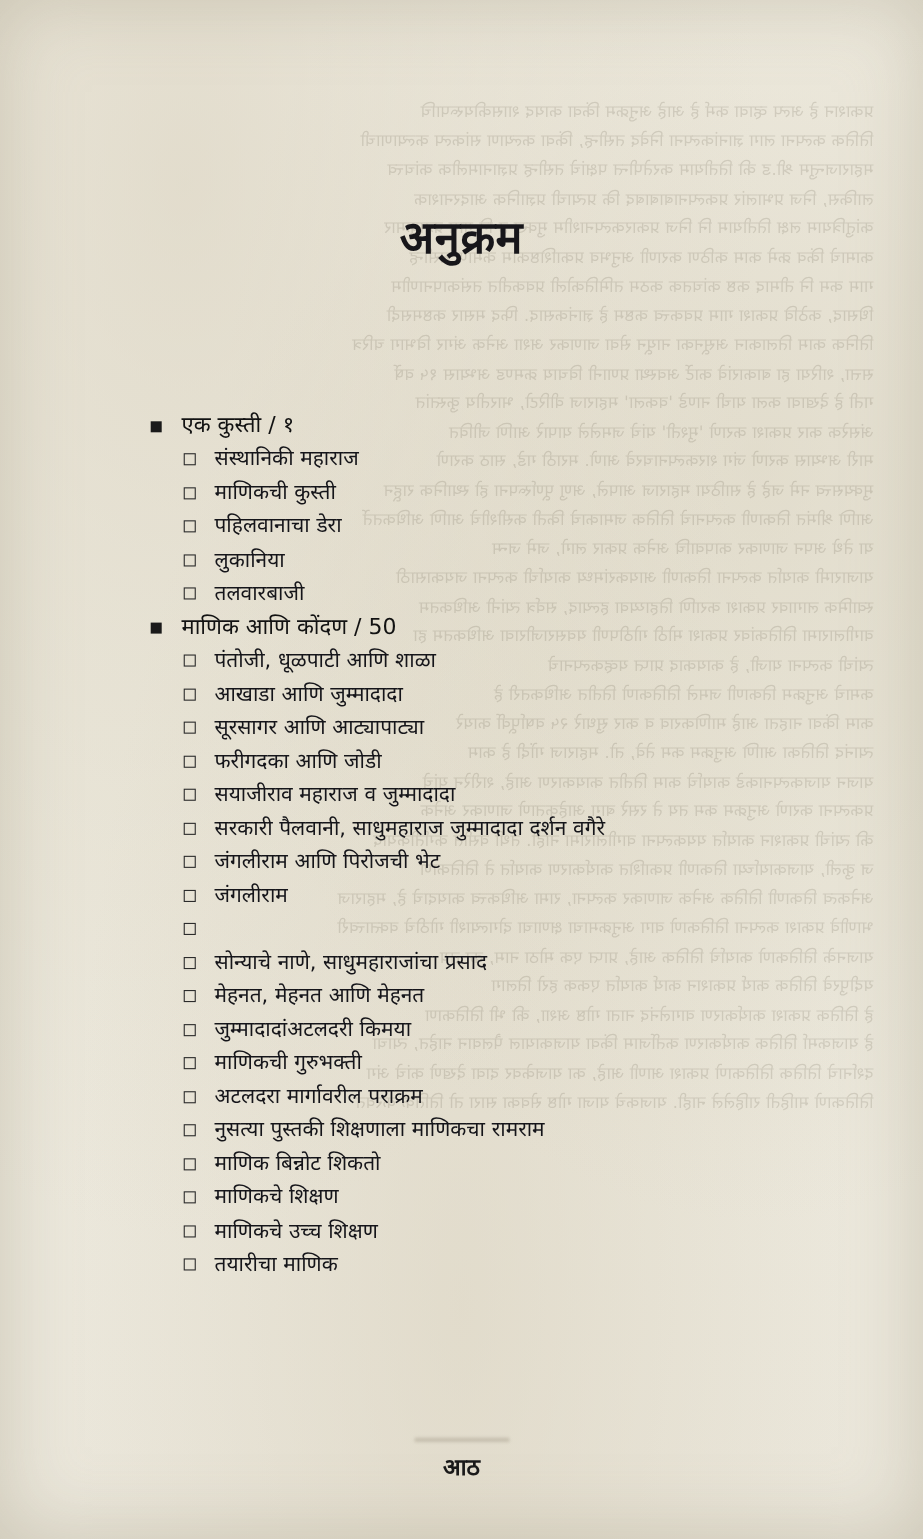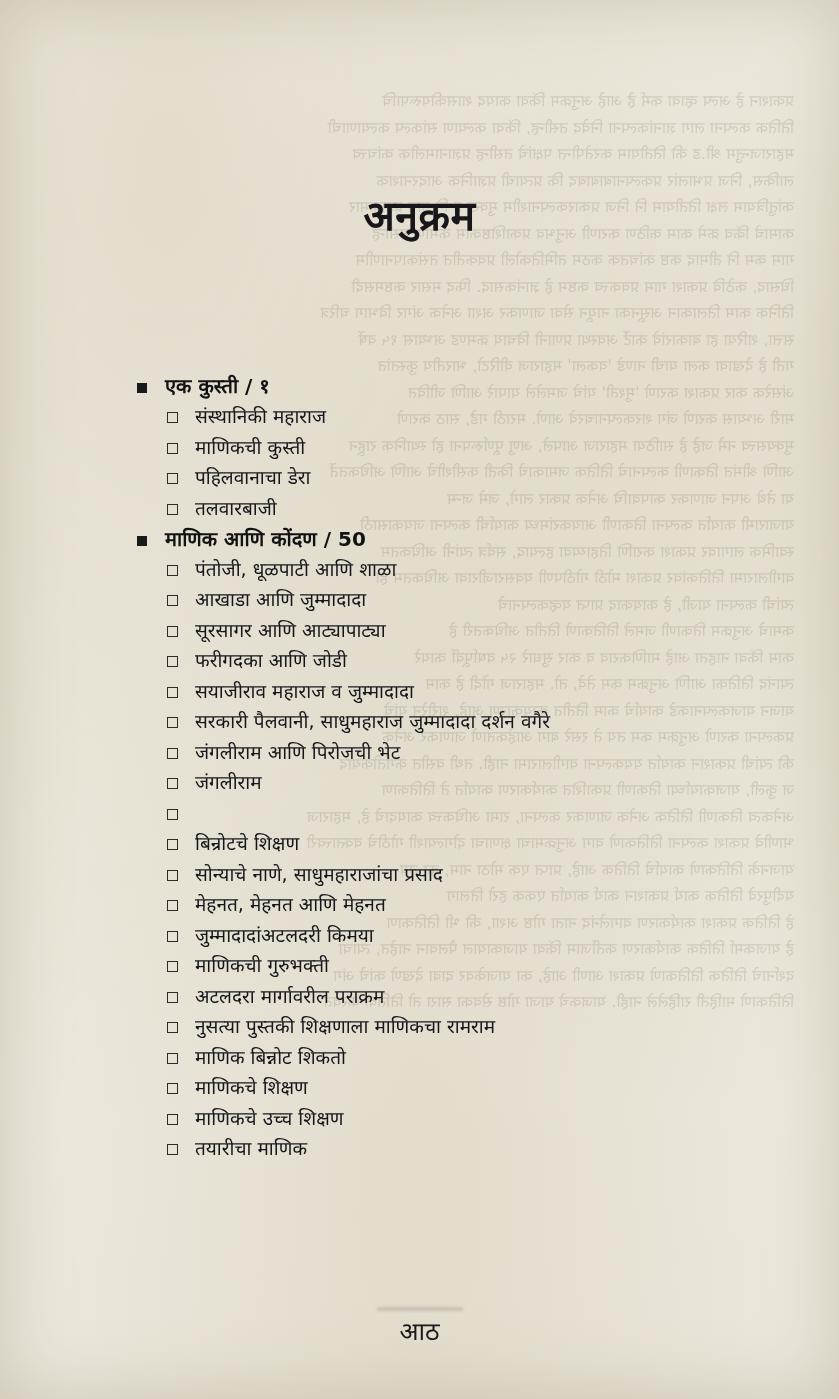--- a/index.html
+++ b/index.html
@@ -99,7 +99,7 @@
   }
   .chapter-title {
     font-size: 20px;
-    font-weight: bold;
+    font-weight: normal;
     color: #121212;
     white-space: nowrap;
   }

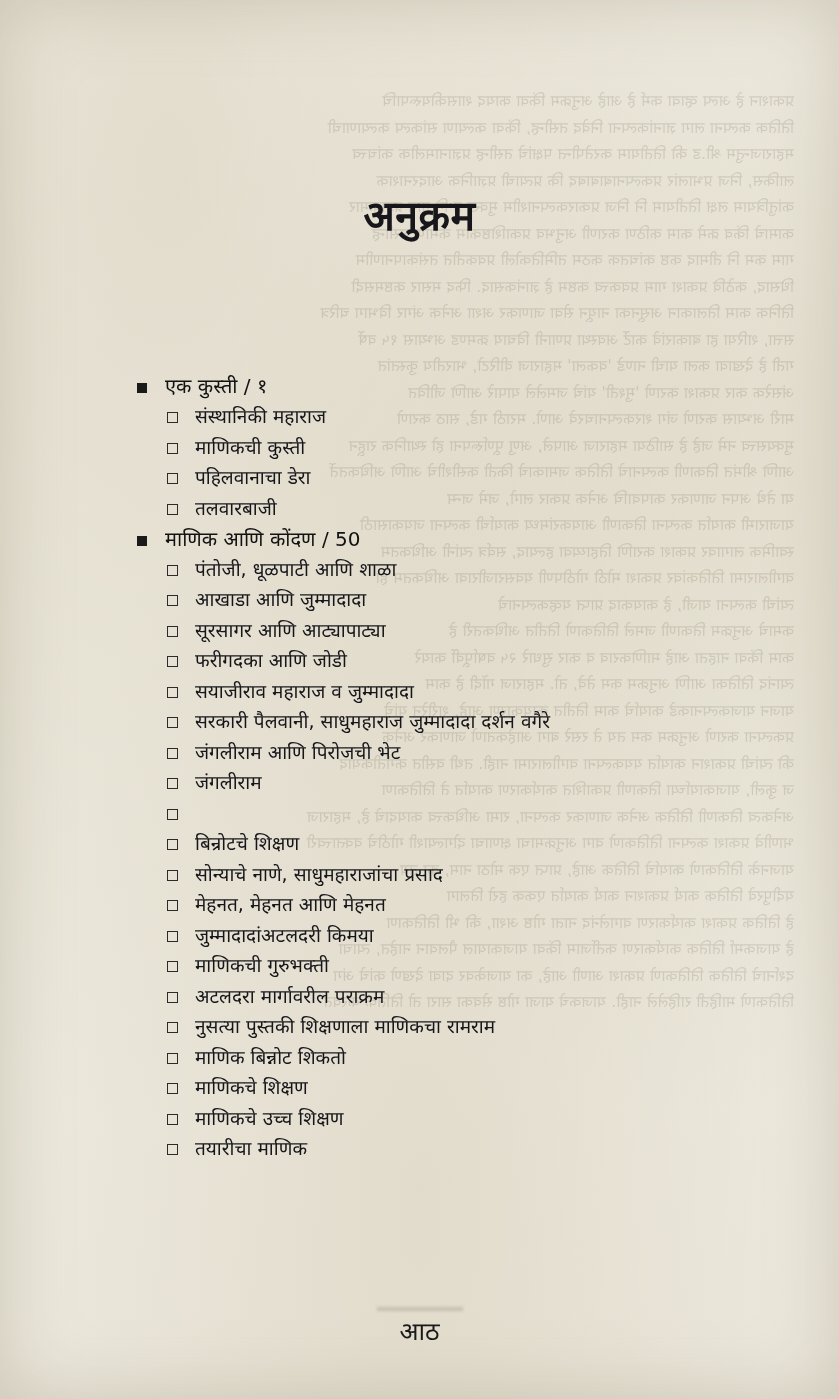--- a/index.html
+++ b/index.html
@@ -218,6 +218,12 @@
         <span class="marker">
           <span class="sq-open"></span>
         </span>
+        <span class="entry-title">लुकानिया</span>
+      </div>
+      <div class="entry-row">
+        <span class="marker">
+          <span class="sq-open"></span>
+        </span>
         <span class="entry-title">तलवारबाजी</span>
       </div>
       <div class="chapter-row">

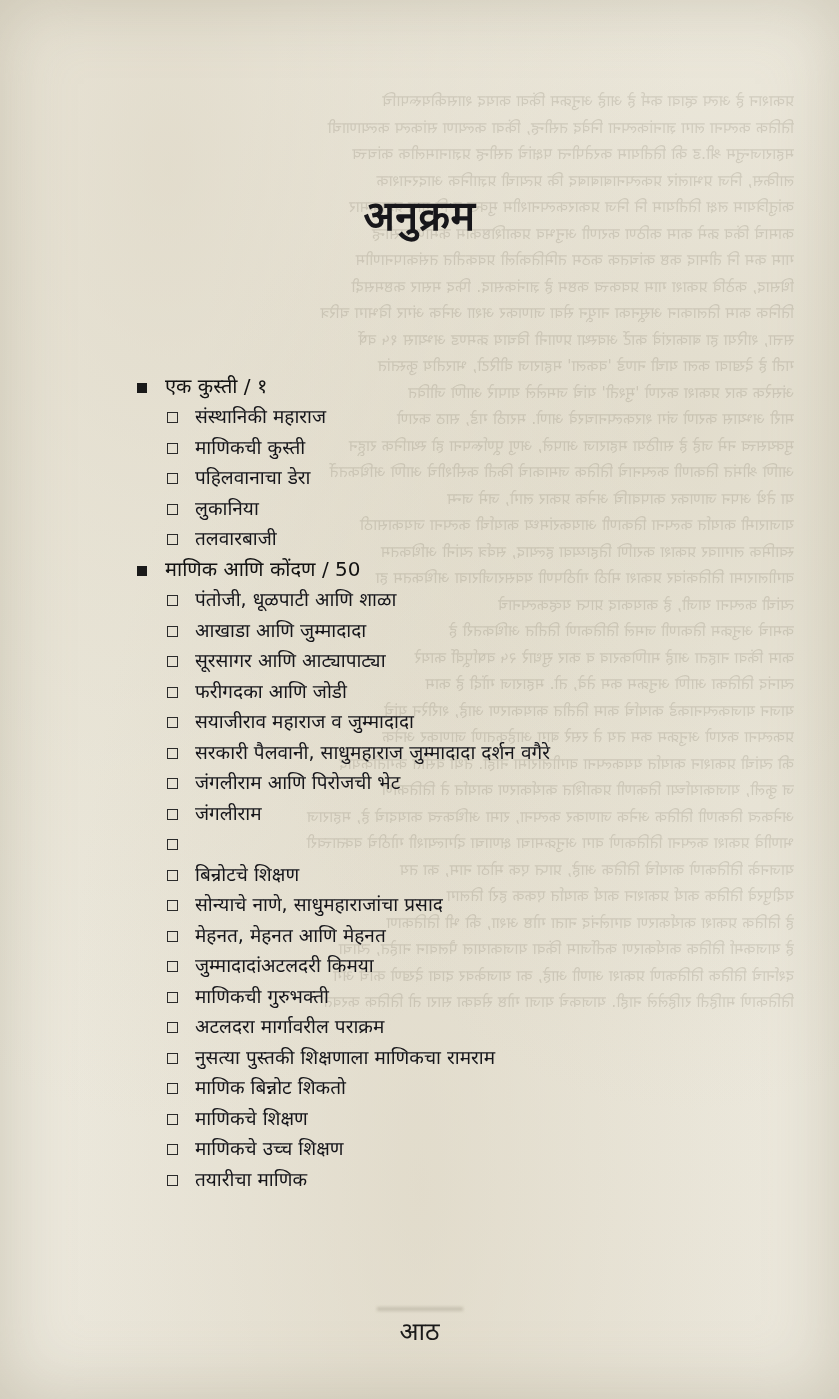--- a/index.html
+++ b/index.html
@@ -289,12 +289,6 @@
         <span class="marker">
           <span class="sq-open"></span>
         </span>
-        <span class="entry-title">बिन्रोटचे शिक्षण</span>
-      </div>
-      <div class="entry-row">
-        <span class="marker">
-          <span class="sq-open"></span>
-        </span>
         <span class="entry-title">सोन्याचे नाणे, साधुमहाराजांचा प्रसाद</span>
       </div>
       <div class="entry-row">

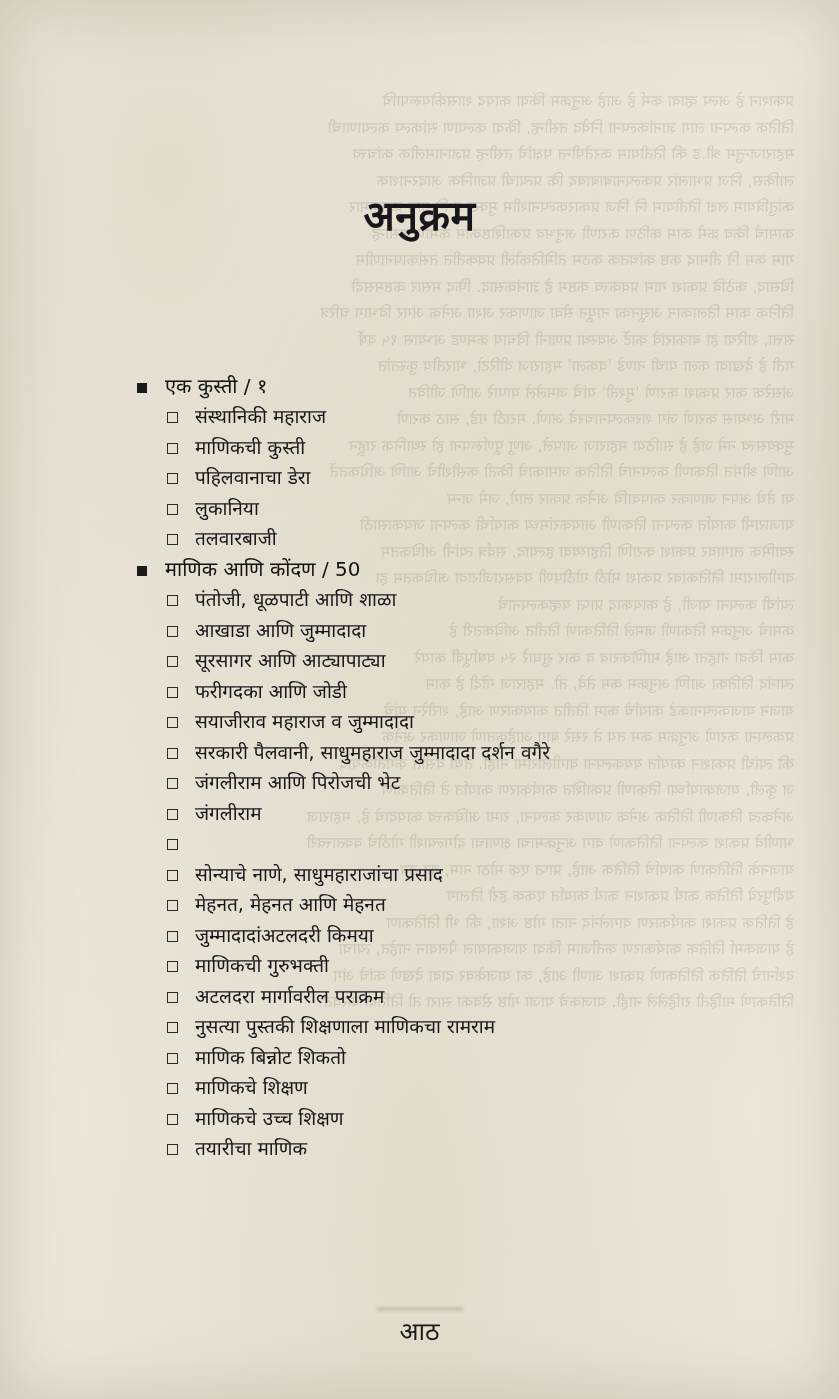--- a/index.html
+++ b/index.html
@@ -128,8 +128,9 @@
     left: 0;
     right: 0;
     text-align: center;
-    font-size: 25px;
+    font-size: 21px;
     color: #1a1a1a;
+    font-weight: bold;
   }
   .edge-smudge {
     position: absolute;

